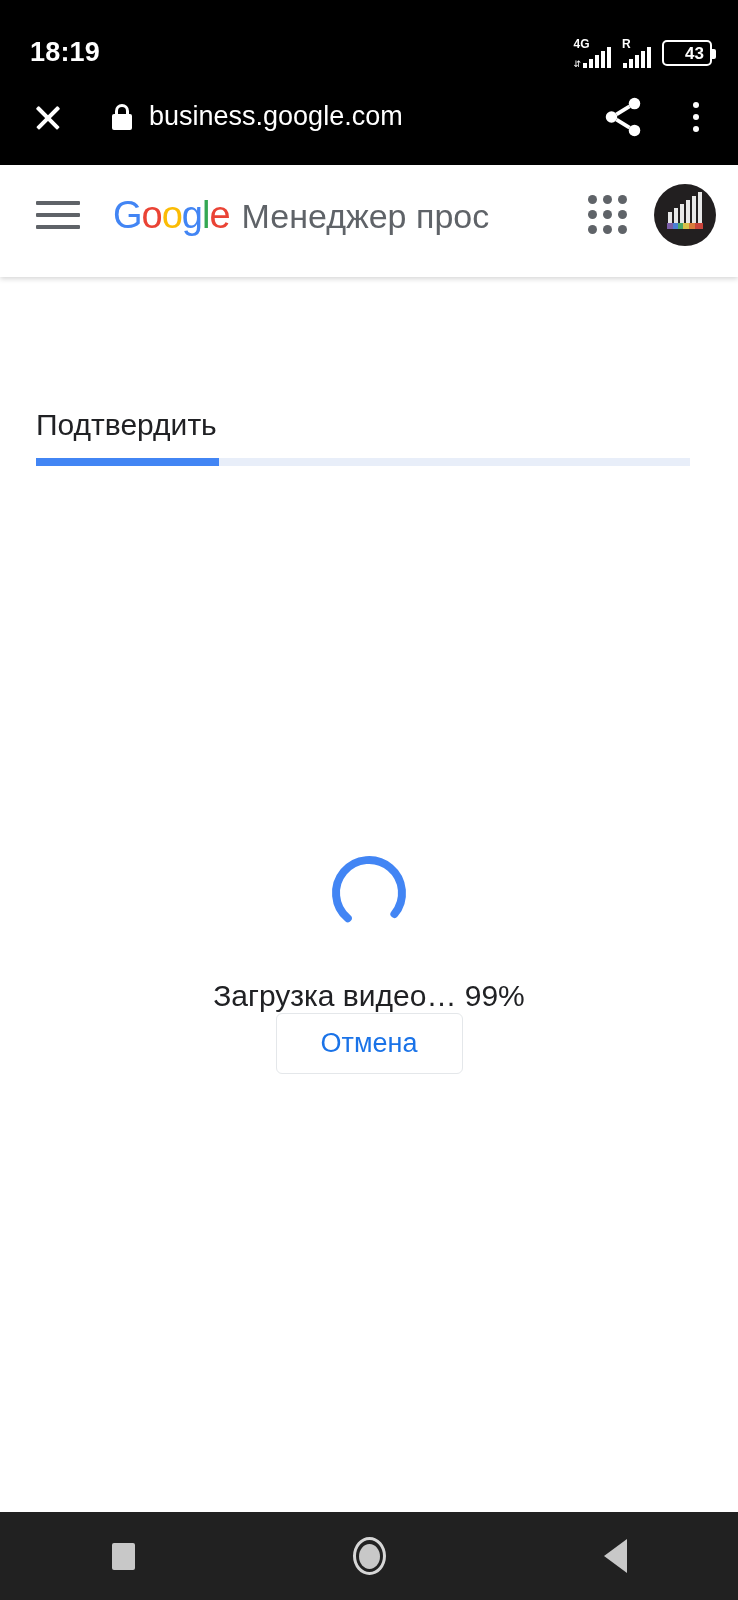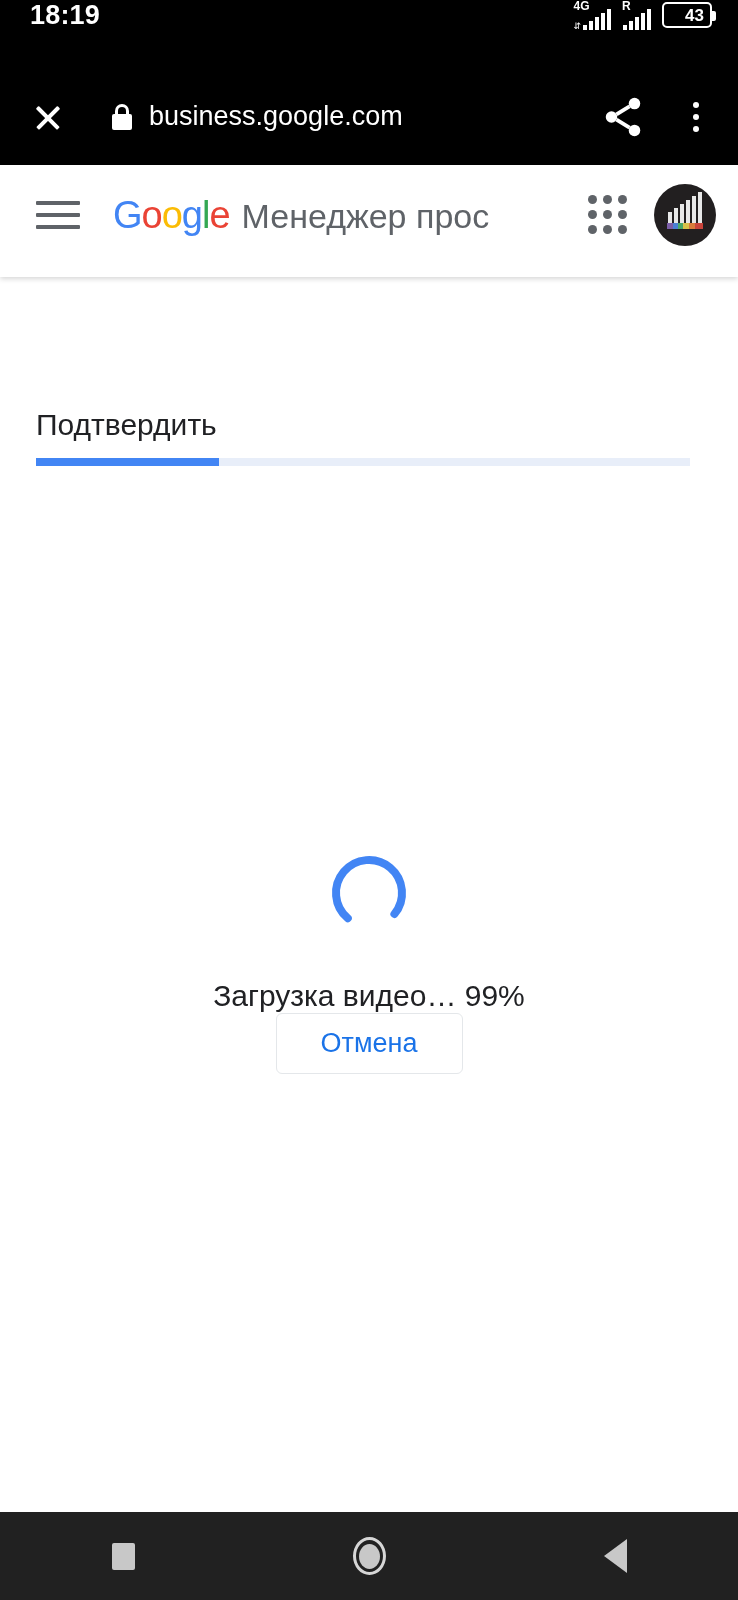--- a/index.html
+++ b/index.html
@@ -28,7 +28,7 @@
     height: 68px;
     background: #000000;
     display: flex;
-    align-items: flex-start;
+    align-items: flex-end;
     justify-content: space-between;
     padding: 0 26px 0 30px;
   }

